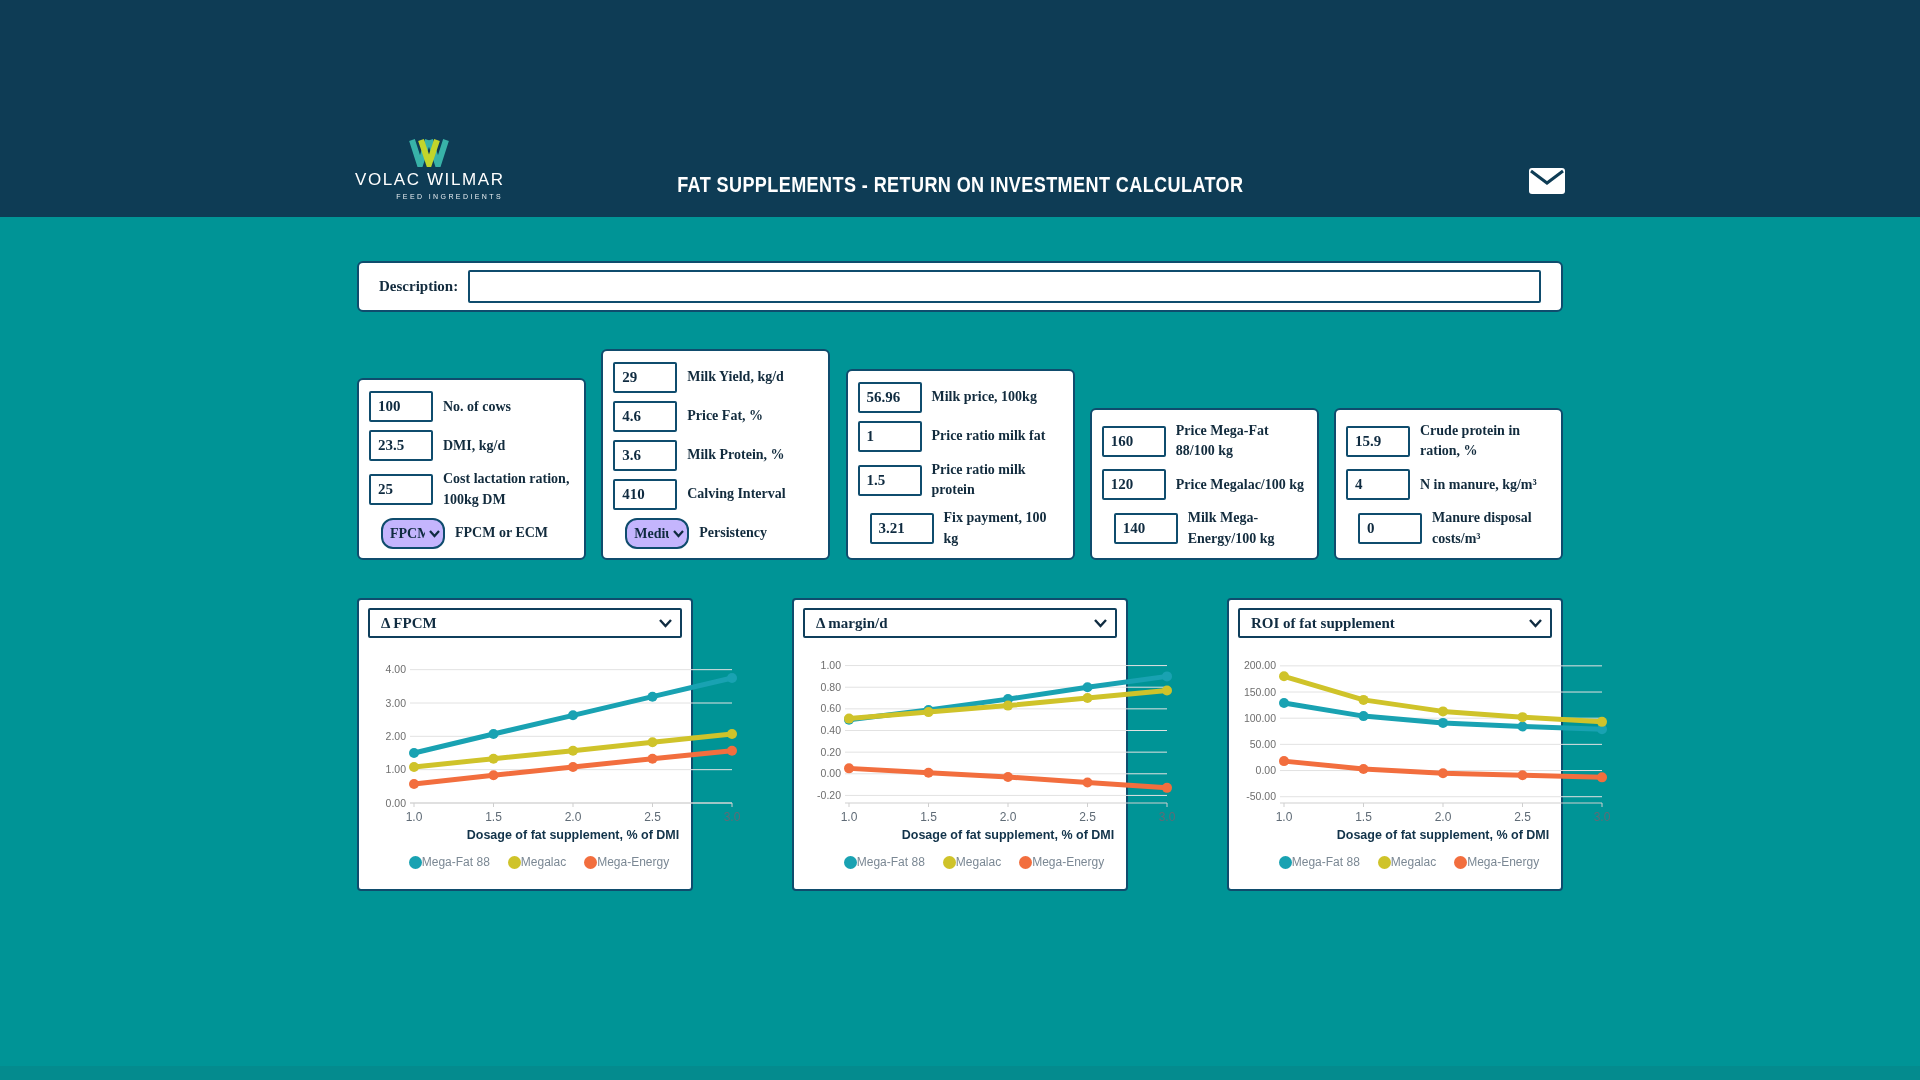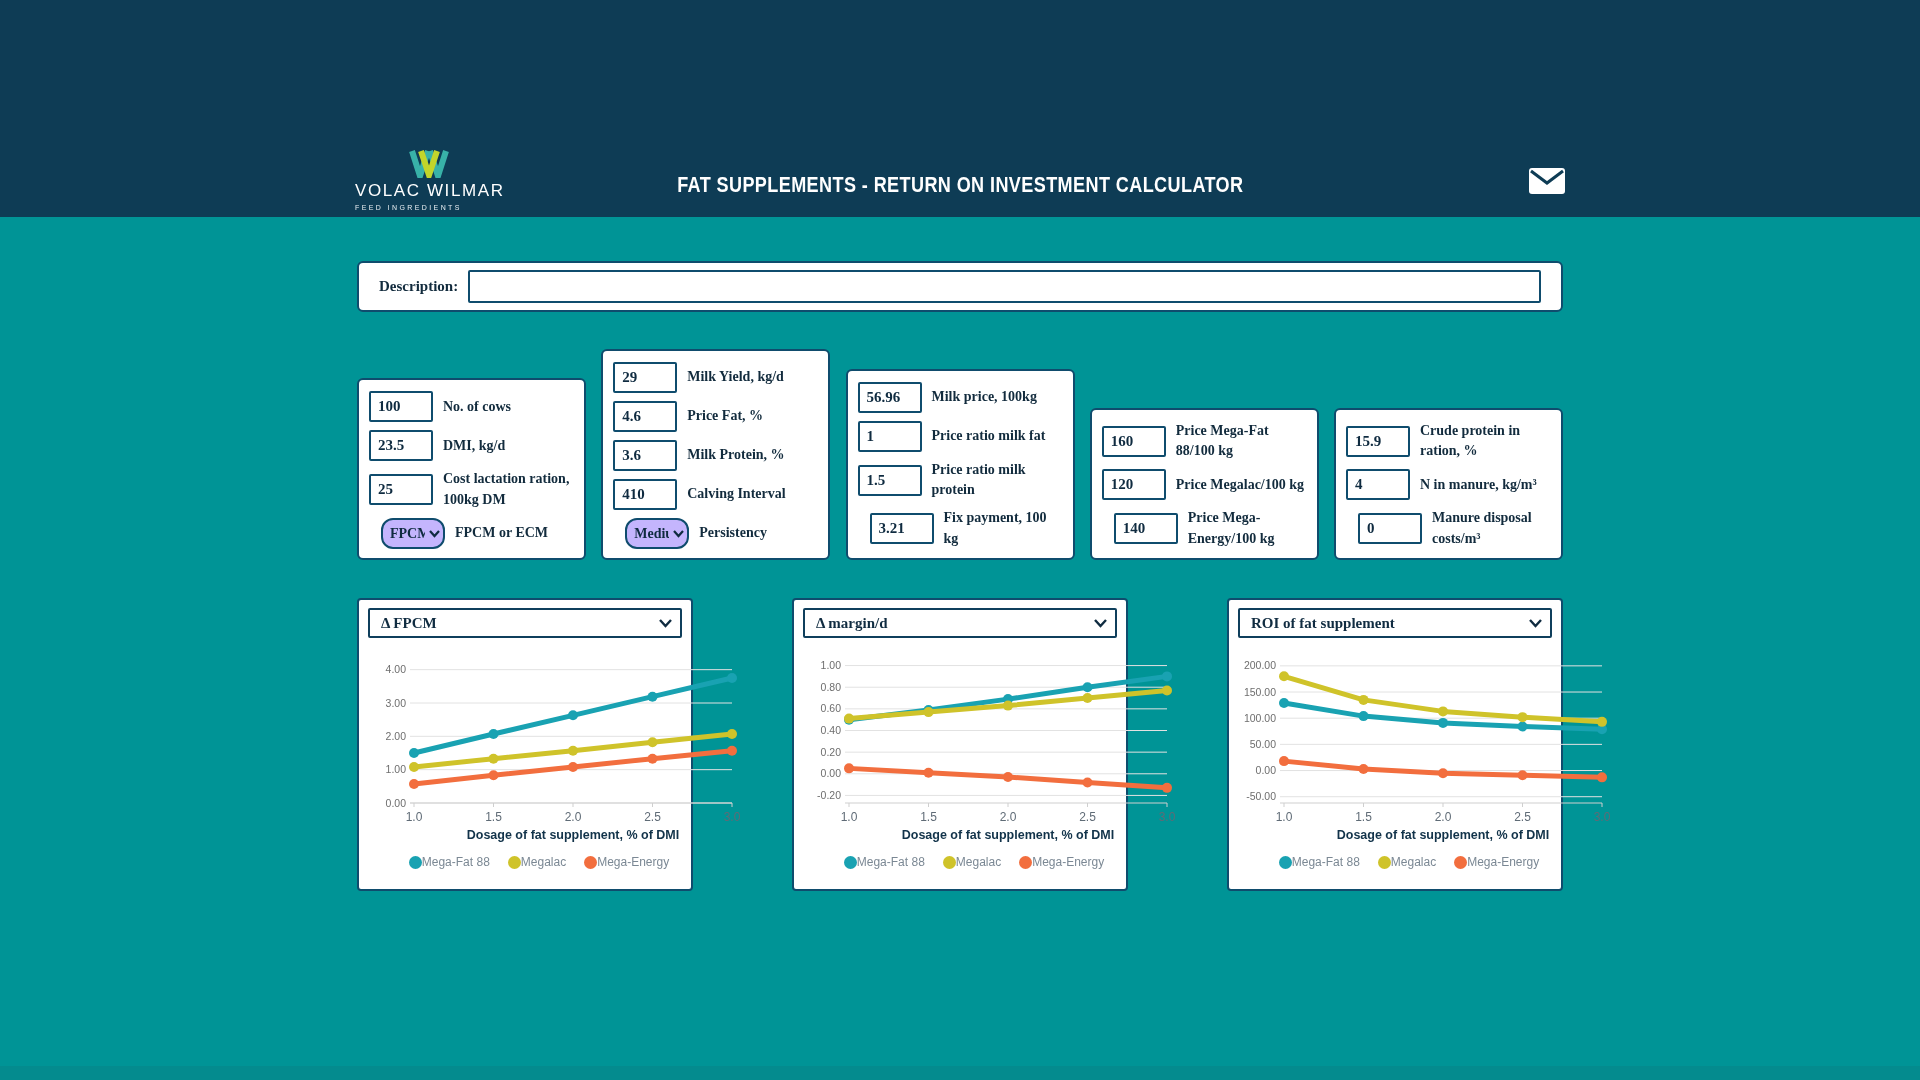--- a/index.html
+++ b/index.html
@@ -9,7 +9,7 @@
 
   
   .header { position:relative; width:100%; height:217px; background:#0e3c55; }
-  .logo { position:absolute; left:355px; bottom:6px; width:148px; text-align:left; color:#fff; }
+  .logo { position:absolute; left:355px; bottom:17px; width:148px; text-align:right; color:#fff; }
   .logo .w-icon { display:block; margin:0 auto 3px auto; }
   .logo-name { font-family:"Liberation Sans", sans-serif; font-size:17px; font-weight:400; letter-spacing:1.6px; color:#ffffff; white-space:nowrap; }
   .logo-sub { font-family:"Liberation Sans", sans-serif; font-size:7px; font-weight:400; letter-spacing:2.4px; margin-top:3px; color:#e9eff3; white-space:nowrap; }

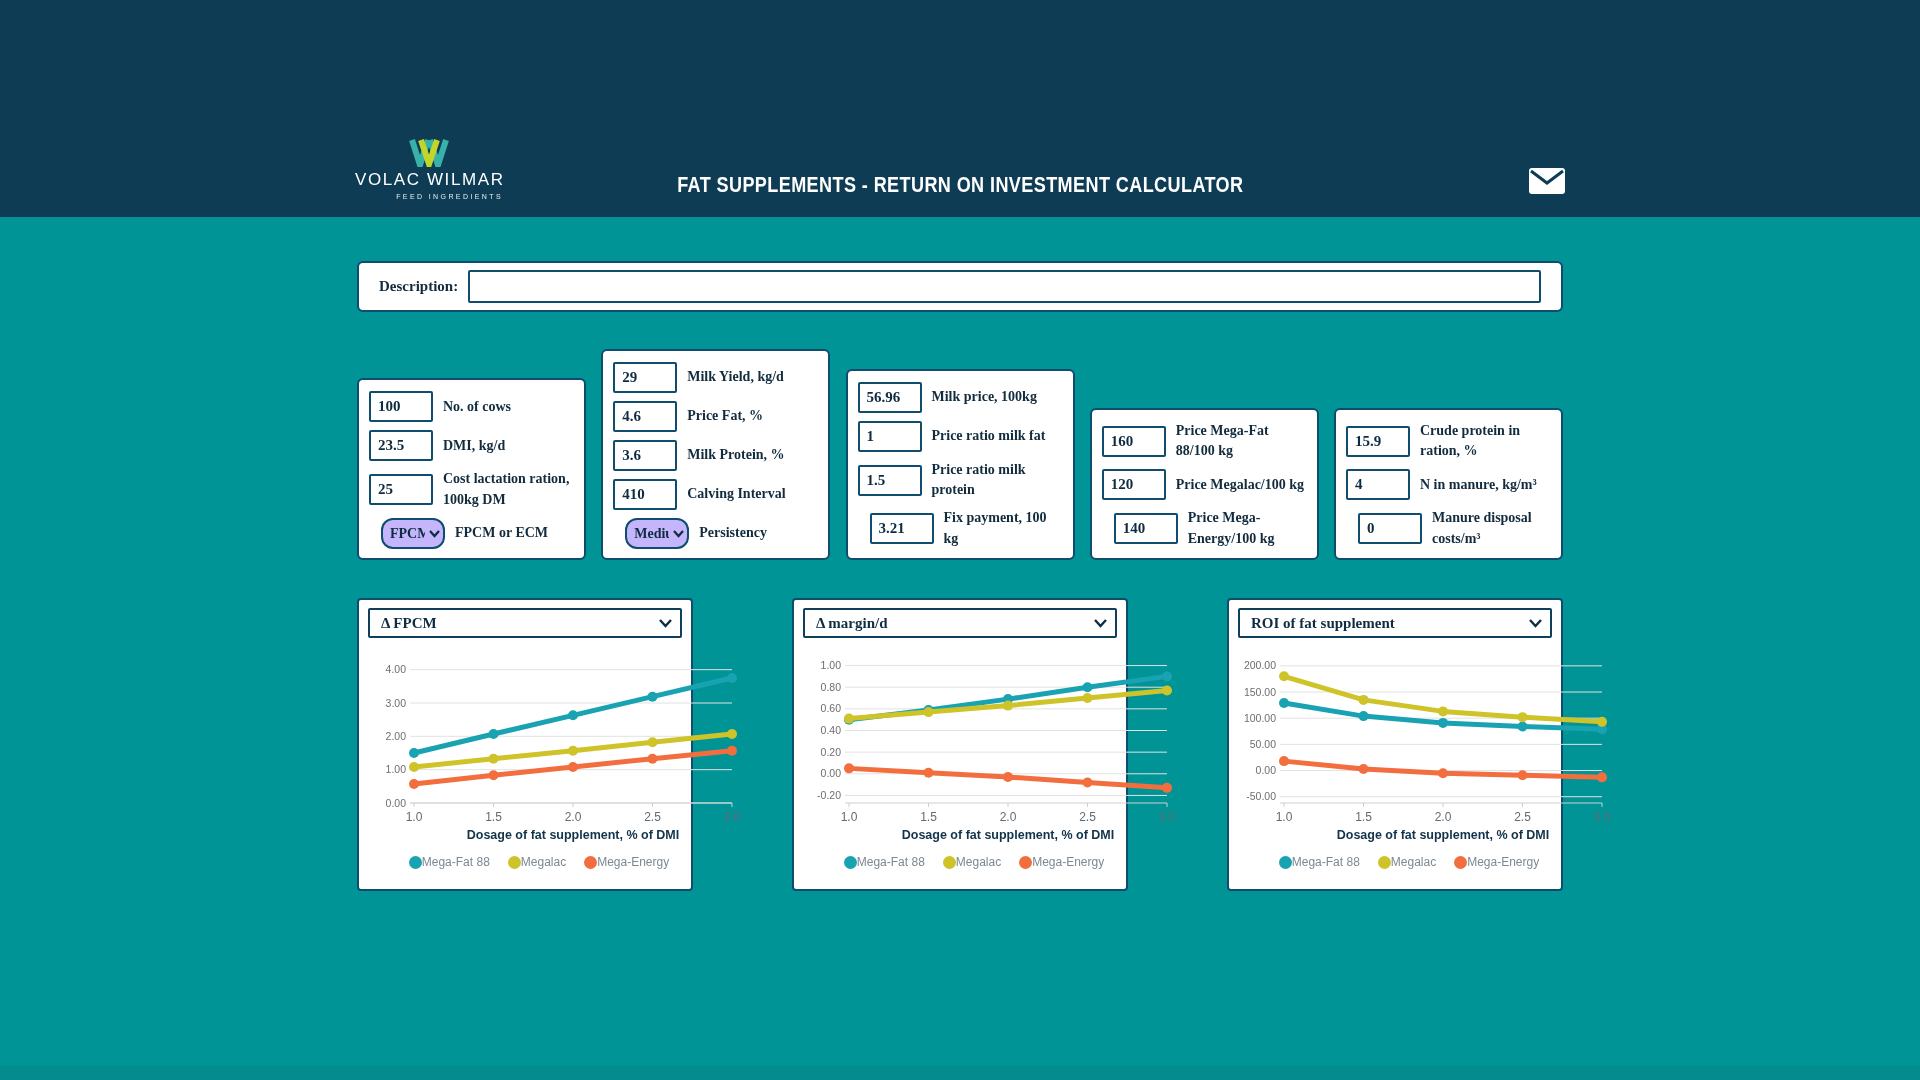--- a/index.html
+++ b/index.html
@@ -179,7 +179,7 @@
         </div>
         <div class="row">
           <input class="val-input" value="140" style="">
-          <div class="lbl">Price Mega-Energy/100 kg</div>
+          <div class="lbl">Milk Mega-Energy/100 kg</div>
         </div>
       </div>
 

